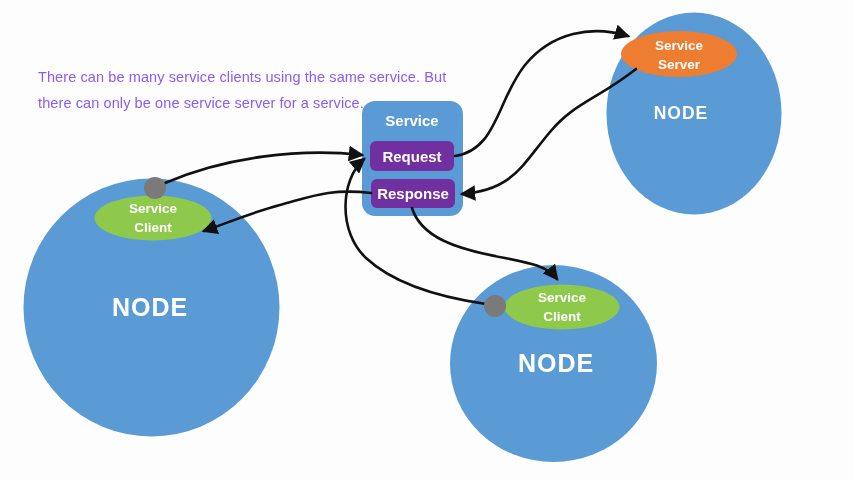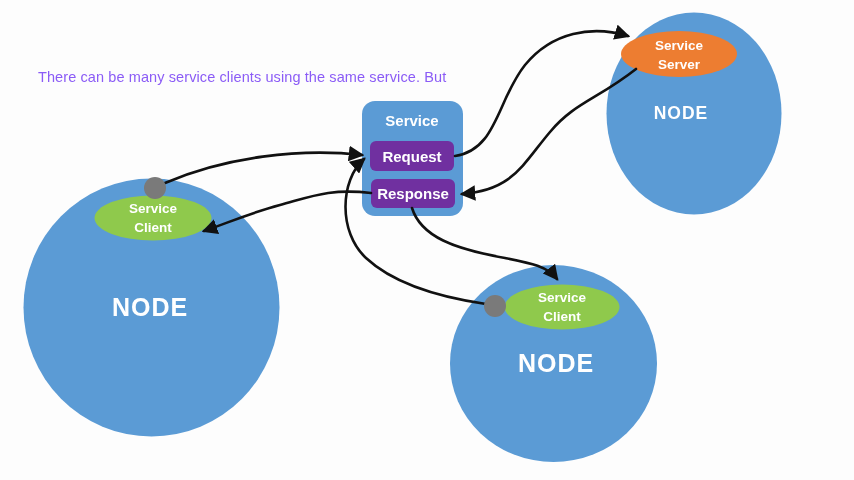--- a/index.html
+++ b/index.html
@@ -62,6 +62,7 @@
 
   <div class="caption">
     <div>There can be many service clients using the same service. But</div>
+    <div>there can only be one service server for a service.</div>
   </div>
 
   <svg class="diagram" width="854" height="480" viewBox="0 0 854 480">

